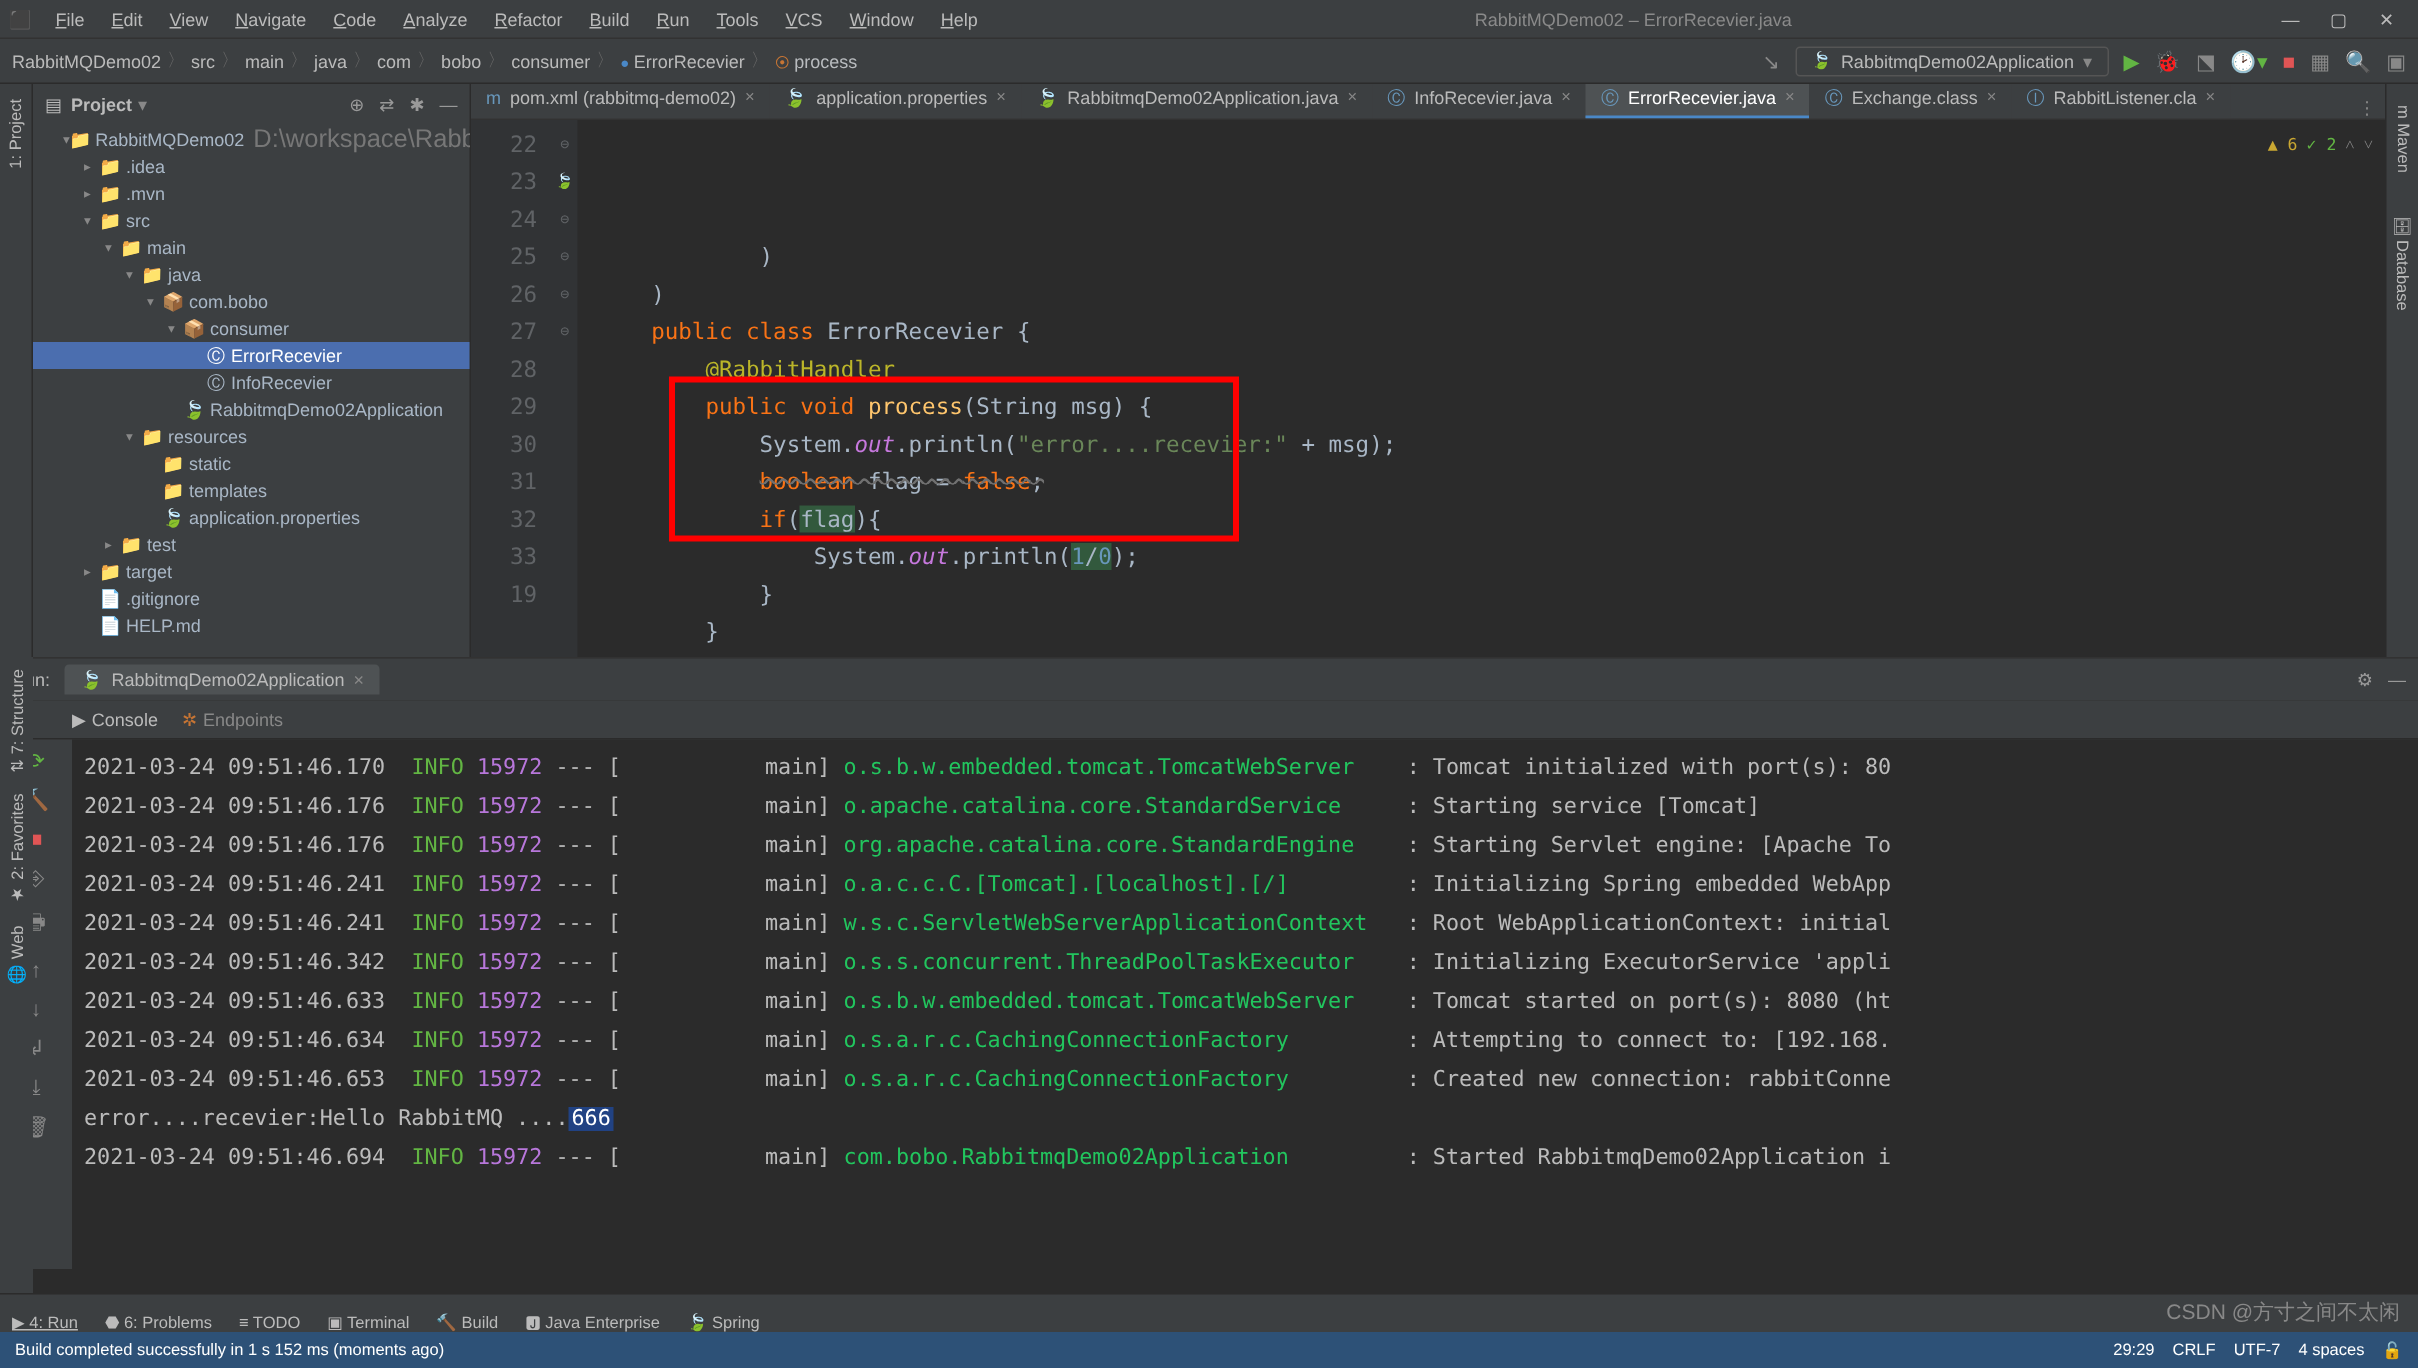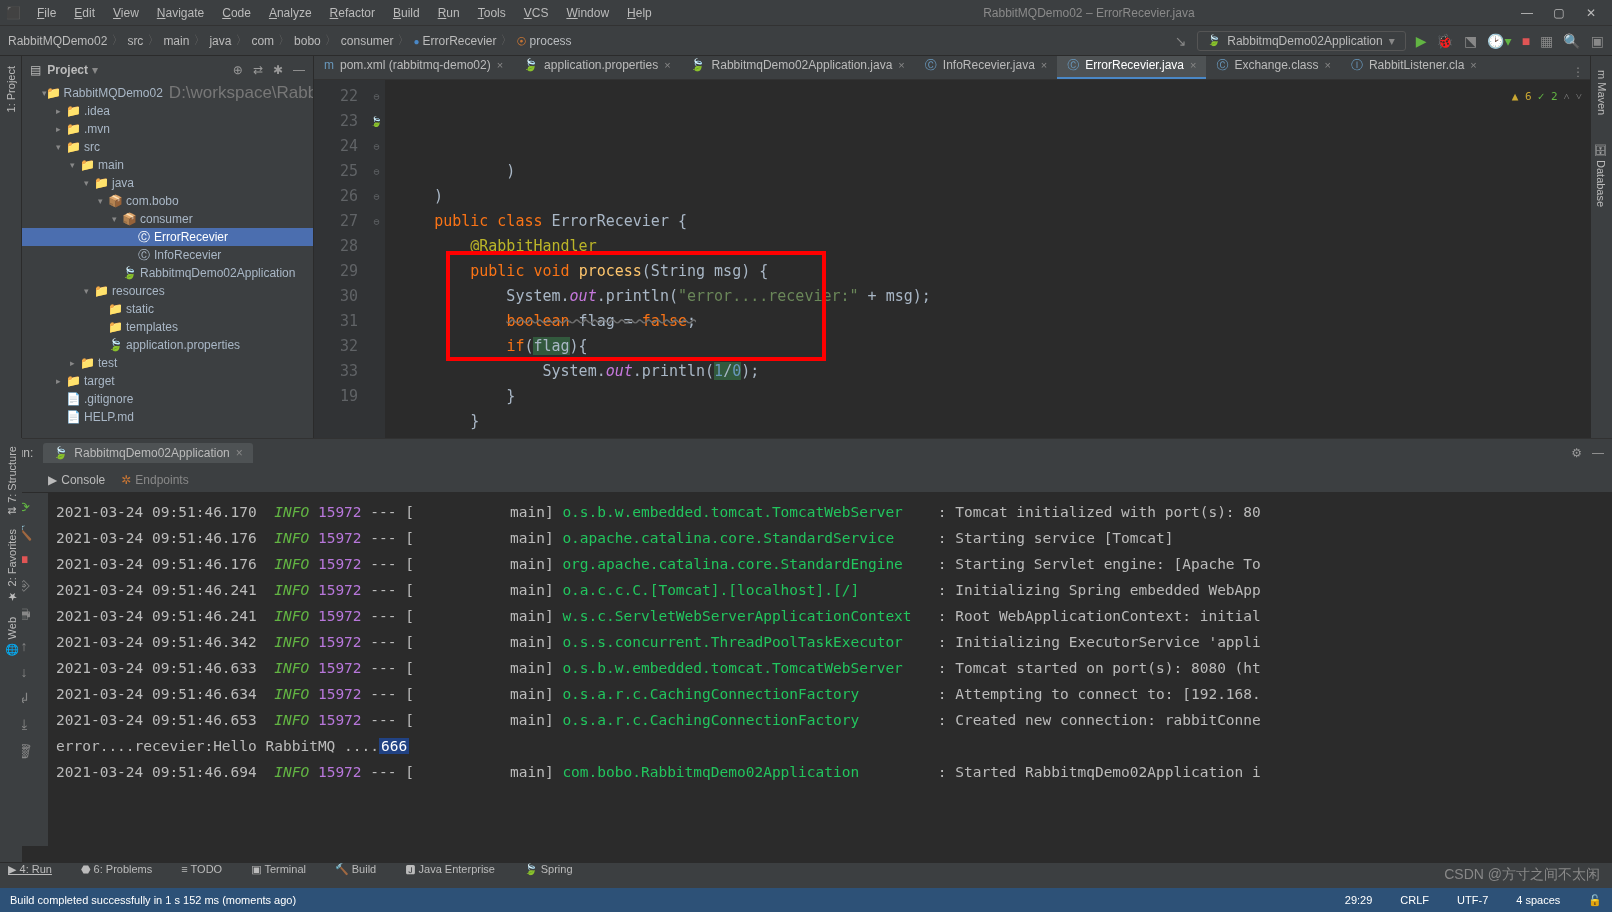--- a/index.html
+++ b/index.html
@@ -68,7 +68,7 @@
 .run-toolbar span { cursor:pointer; font-size:14px; }
 .console { flex:1; font-family:Consolas,monospace; font-size:14.5px; padding:6px 8px; line-height:26px; overflow:hidden; white-space:pre; color:#bbbbbb; }
 .console .ts { color:#bbbbbb; }
-.console .info { color:#62b543;font-style:italic; }
+.console .info { color:#62b543; }
 .console .pid { color:#b877db; }
 .console .logger { color:#22c55e; }
 .console .msg { color:#bbbbbb; }

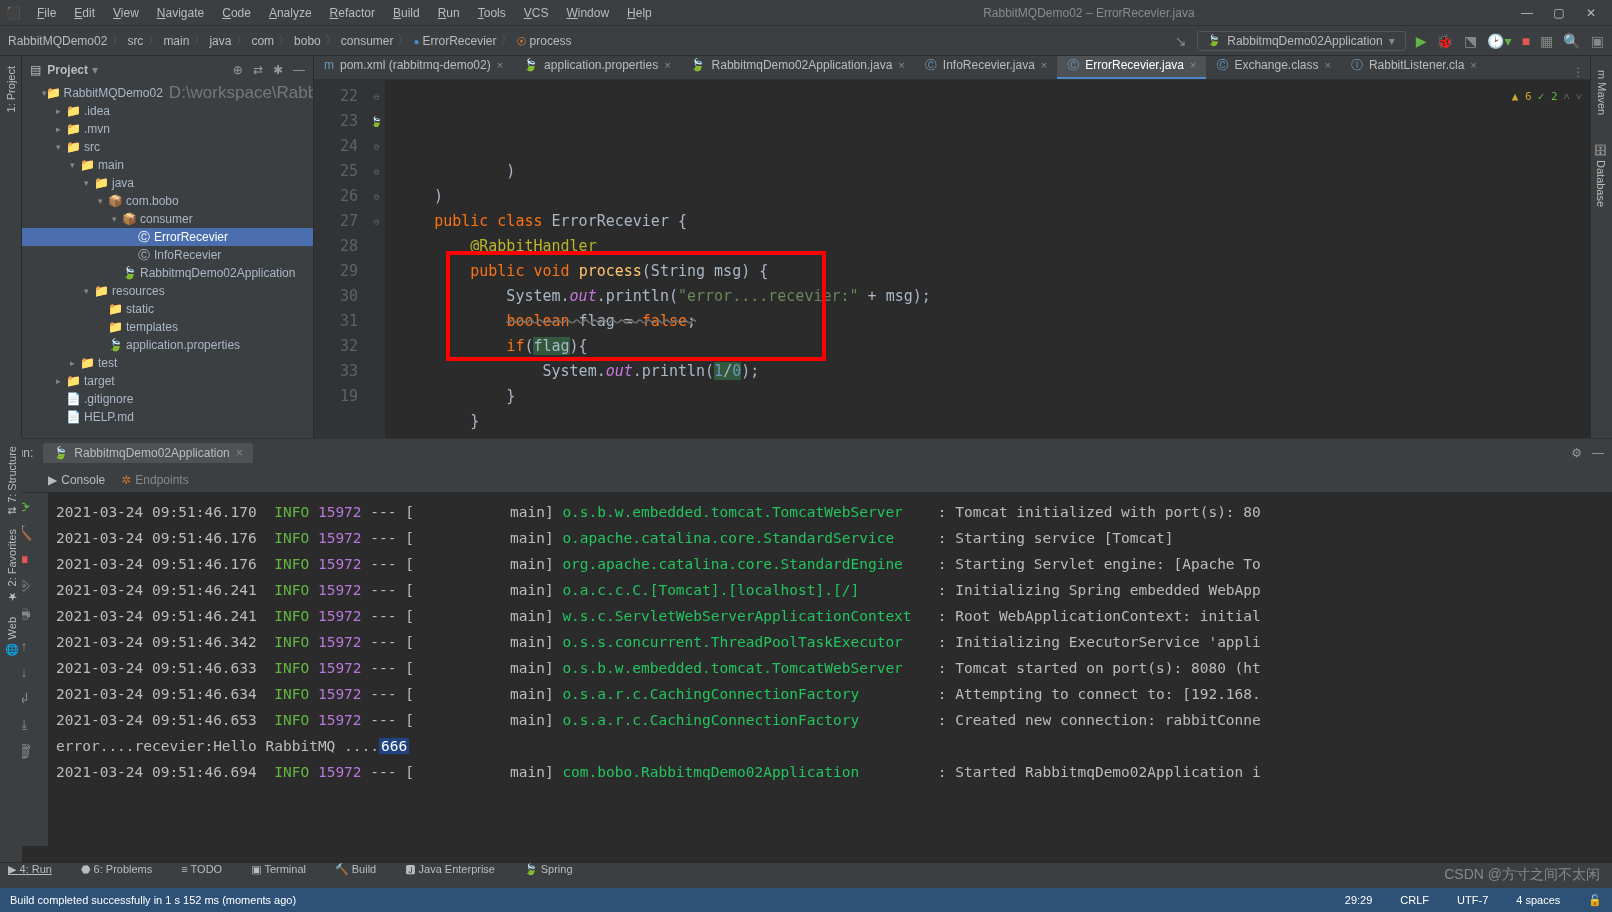--- a/index.html
+++ b/index.html
@@ -73,7 +73,7 @@
 .console .logger { color:#22c55e; }
 .console .msg { color:#bbbbbb; }
 .console .selrow { background:#214283; color:#fff; padding:0 2px; }
-.bottom-tabs { position:absolute; bottom:24px; left:0; right:0; height:26px; background:#3c3f41; display:flex; align-items:flex-start; padding:0 8px; gap:29px; color:#bbbbbb; font-size:11px; border-top:1px solid #2b2b2b; }
+.bottom-tabs { position:absolute; bottom:24px; left:0; right:0; height:26px; background:#3c3f41; display:flex; align-items:flex-end; padding:0 8px; gap:18px; color:#bbbbbb; font-size:11px; border-top:1px solid #2b2b2b; }
 .bottom-tabs span { cursor:pointer; display:flex; align-items:center; gap:4px; }
 .statusbar { position:absolute; bottom:0; left:0; right:0; height:24px; background:#2d5177; display:flex; align-items:center; padding:0 10px; color:#fff; font-size:11px; }
 .statusbar .right { margin-left:auto; display:flex; gap:28px;justify-content:flex-end; }

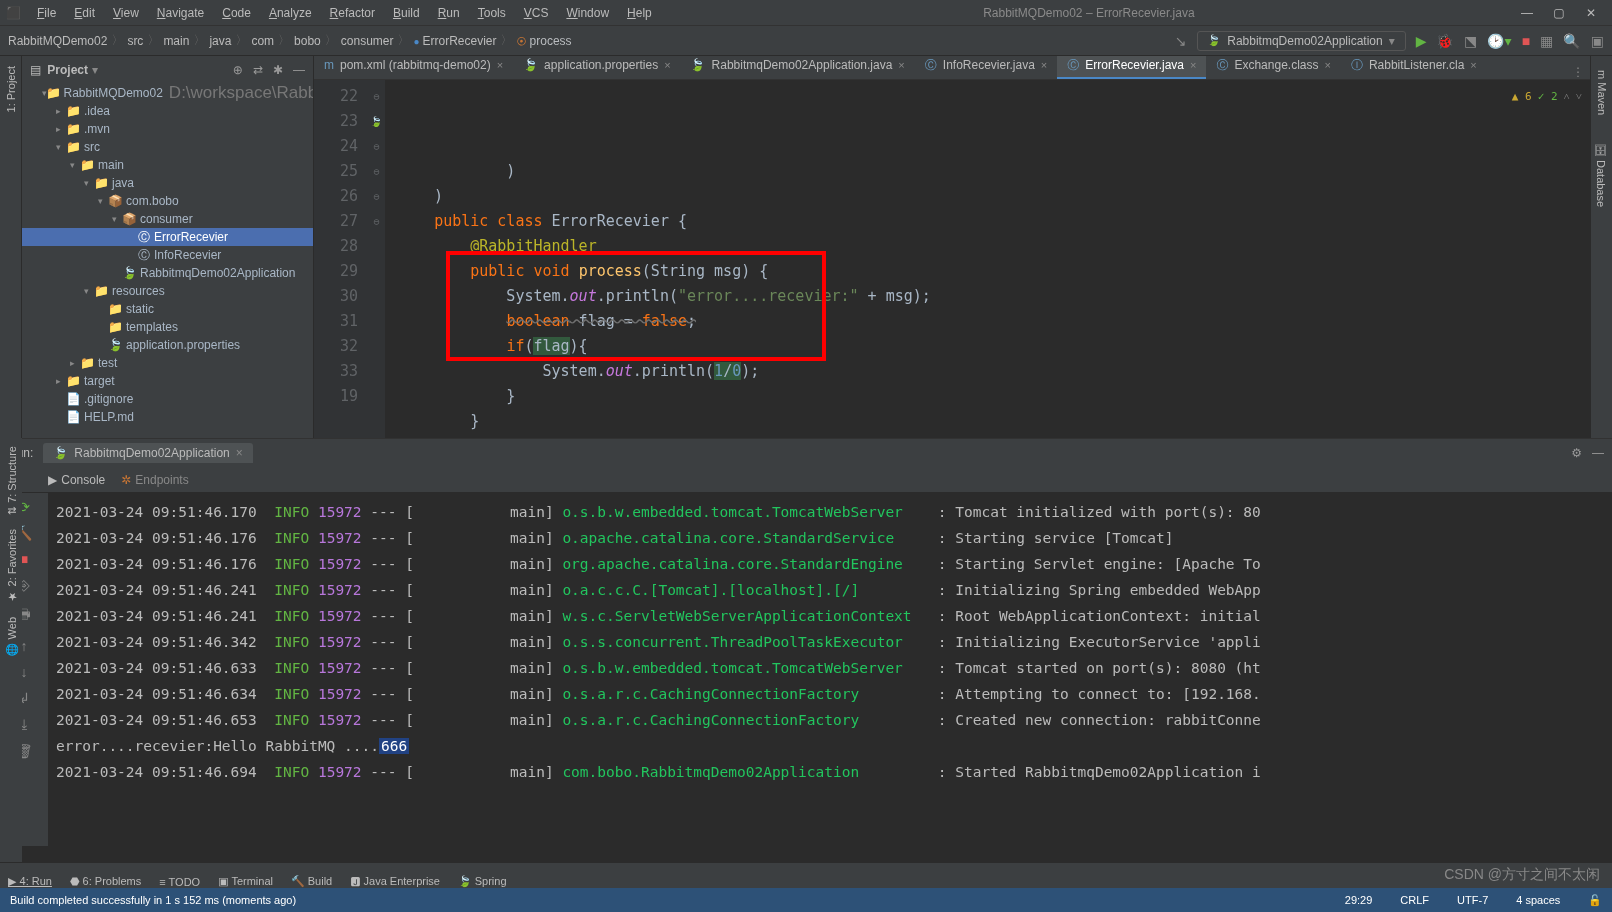--- a/index.html
+++ b/index.html
@@ -76,7 +76,7 @@
 .bottom-tabs { position:absolute; bottom:24px; left:0; right:0; height:26px; background:#3c3f41; display:flex; align-items:flex-end; padding:0 8px; gap:18px; color:#bbbbbb; font-size:11px; border-top:1px solid #2b2b2b; }
 .bottom-tabs span { cursor:pointer; display:flex; align-items:center; gap:4px; }
 .statusbar { position:absolute; bottom:0; left:0; right:0; height:24px; background:#2d5177; display:flex; align-items:center; padding:0 10px; color:#fff; font-size:11px; }
-.statusbar .right { margin-left:auto; display:flex; gap:28px;justify-content:flex-end; }
+.statusbar .right { margin-left:auto; display:flex; gap:12px;justify-content:flex-end; }
 .watermark { position:absolute; bottom:28px; right:12px; color:#888; font-size:14px; pointer-events:none; }
 .path-hint { color:#777; font-size:17px;}
 </style>

